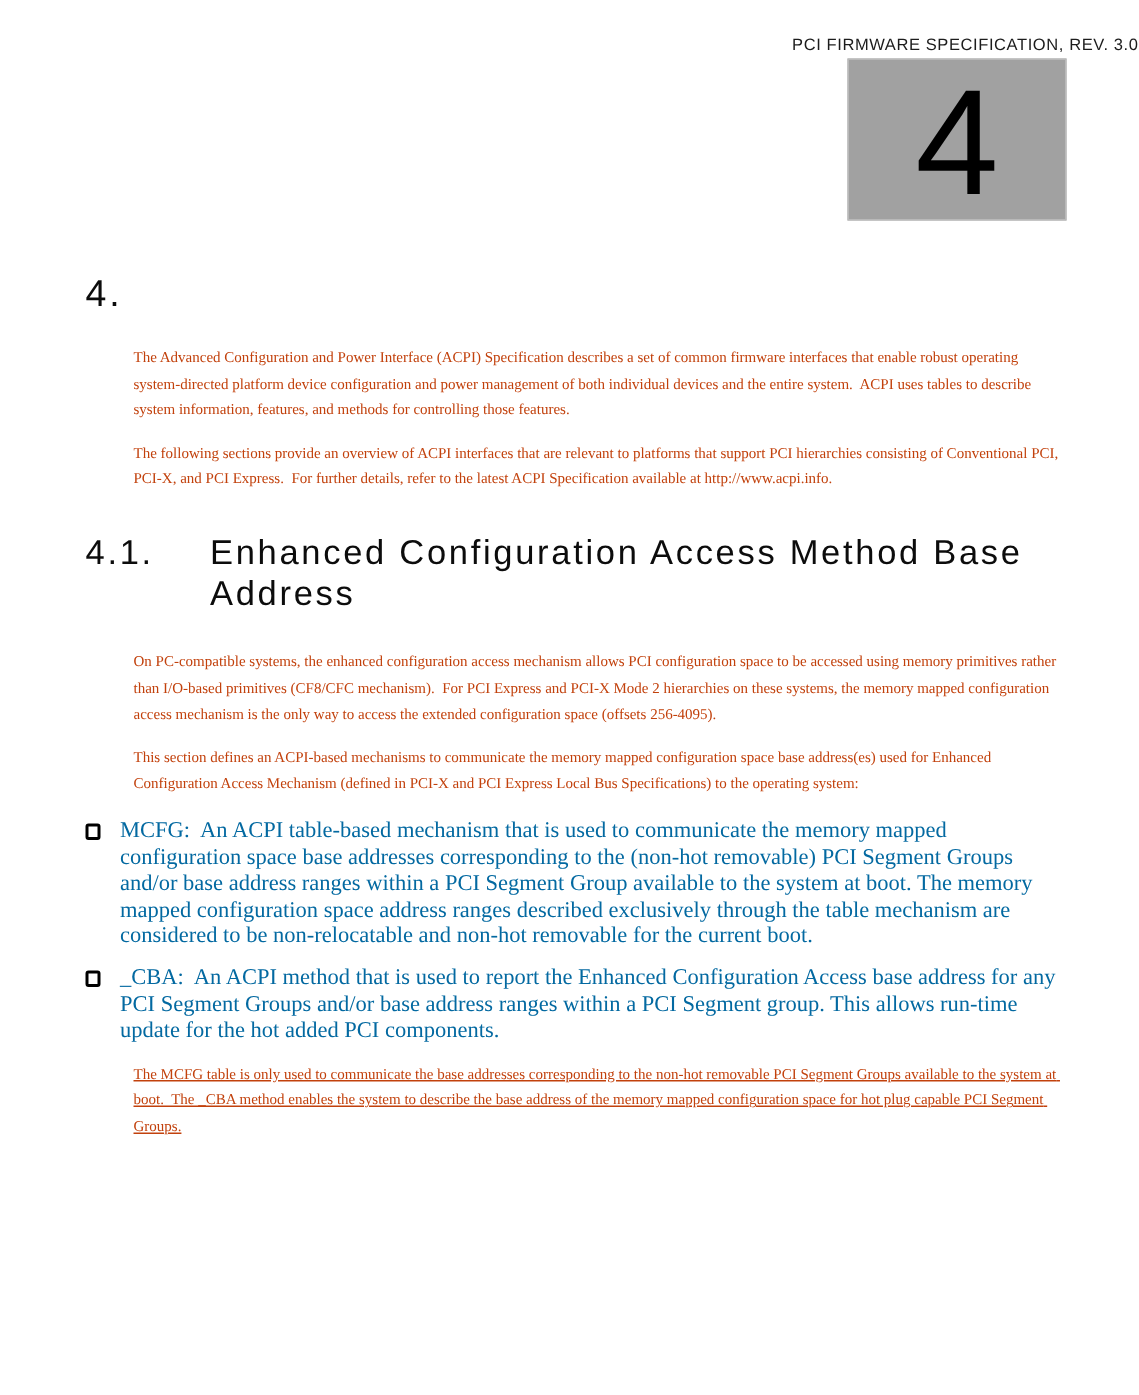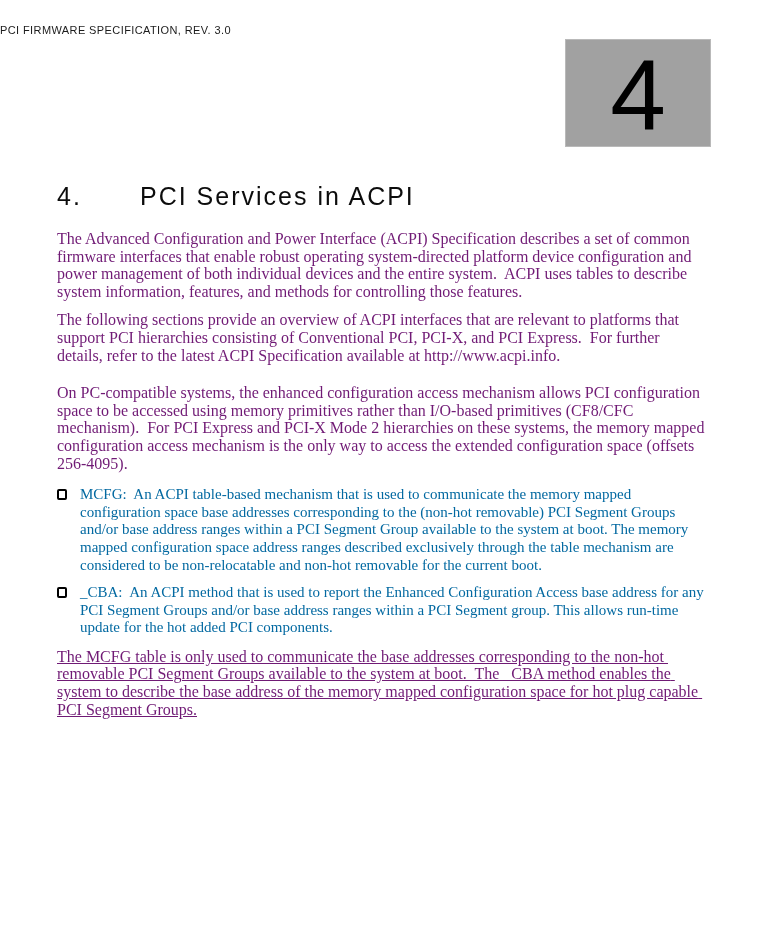--- a/index.html
+++ b/index.html
@@ -19,7 +19,7 @@
     top: 24px;
     left: 0;
     width: 759px;
-    text-align: left;
+    text-align: right;
     font-family: "Liberation Sans", "DejaVu Sans", sans-serif;
     font-size: 11px;
     letter-spacing: 0.4px;

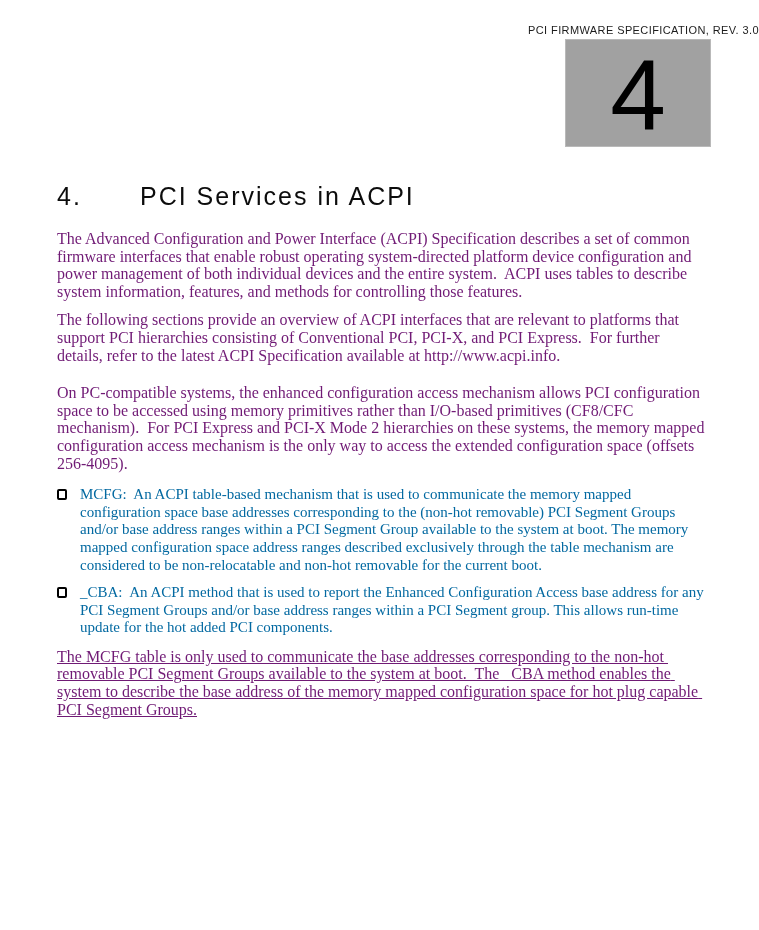--- a/index.html
+++ b/index.html
@@ -129,7 +129,6 @@
 
   <h1 class="chapter-heading">
     <span class="heading-number">4.</span>
-    <span class="heading-title">PCI Services in ACPI</span>
   </h1>
 
   <p class="body-paragraph first-after-heading">The Advanced Configuration and Power Interface (ACPI) Specification describes a set of common firmware interfaces that enable robust operating system-directed platform device configuration and power management of both individual devices and the entire system.  ACPI uses tables to describe system information, features, and methods for controlling those features.</p>

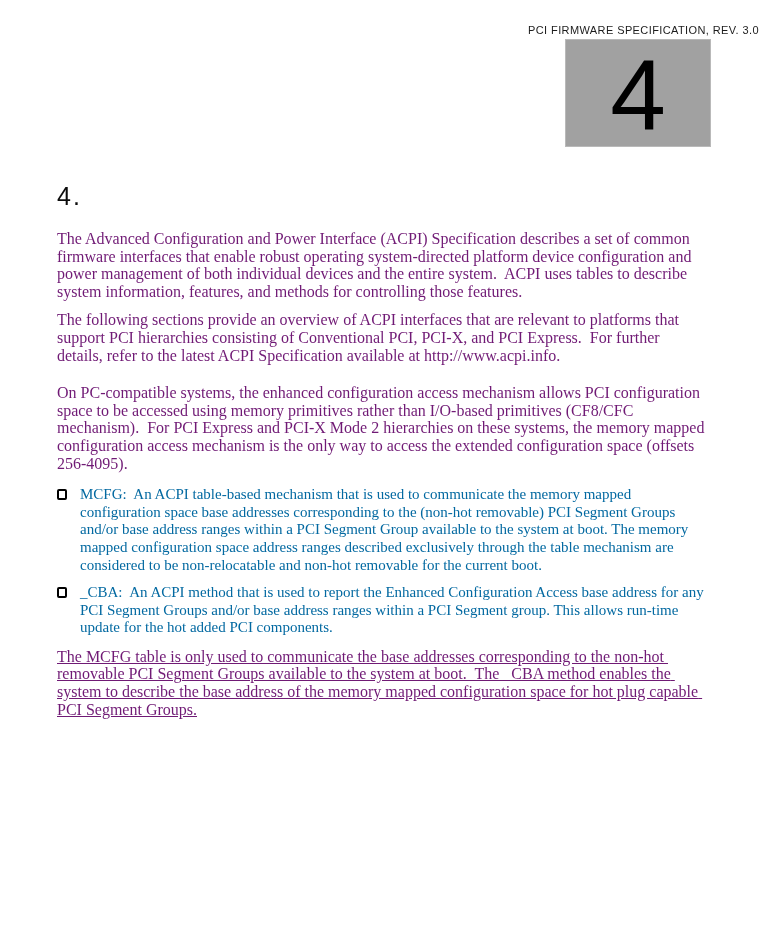--- a/index.html
+++ b/index.html
@@ -85,10 +85,11 @@
 
   p.body-paragraph {
     margin-top: 11px;
-    font-size: 16px;
+    font-size: 10px;
     line-height: 17.6px;
-    color: #701a75;
+    color: #c2410c;
     white-space: pre-wrap;
+    margin-left: 32px;
   }
   p.first-after-heading { margin-top: 20px; }
 

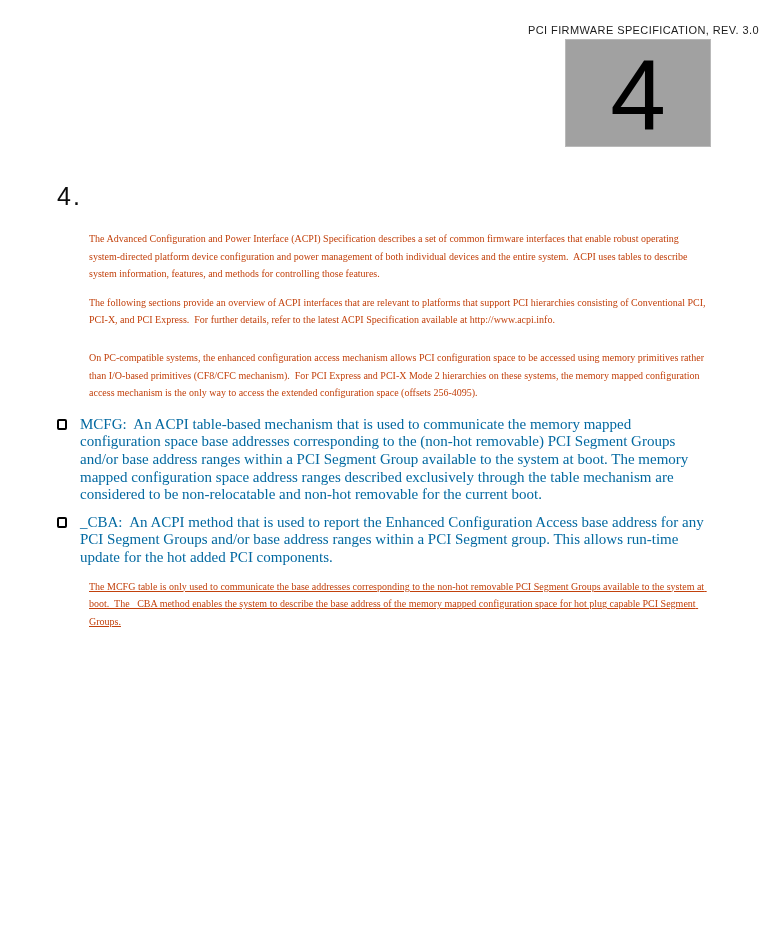--- a/index.html
+++ b/index.html
@@ -136,6 +136,13 @@
 
   <p class="body-paragraph">The following sections provide an overview of ACPI interfaces that are relevant to platforms that support PCI hierarchies consisting of Conventional PCI, PCI-X, and PCI Express.  For further details, refer to the latest ACPI Specification available at http://www.acpi.info.</p>
 
+  <h2 class="section-heading">
+    <span class="heading-number">4.1.</span>
+    <span class="heading-title">
+      <span>Enhanced Configuration Access Method Base</span>
+      <span>Address</span>
+    </span>
+  </h2>
 
   <p class="body-paragraph first-after-heading">On PC-compatible systems, the enhanced configuration access mechanism allows PCI configuration space to be accessed using memory primitives rather than I/O-based primitives (CF8/CFC mechanism).  For PCI Express and PCI-X Mode 2 hierarchies on these systems, the memory mapped configuration access mechanism is the only way to access the extended configuration space (offsets 256-4095).</p>
 

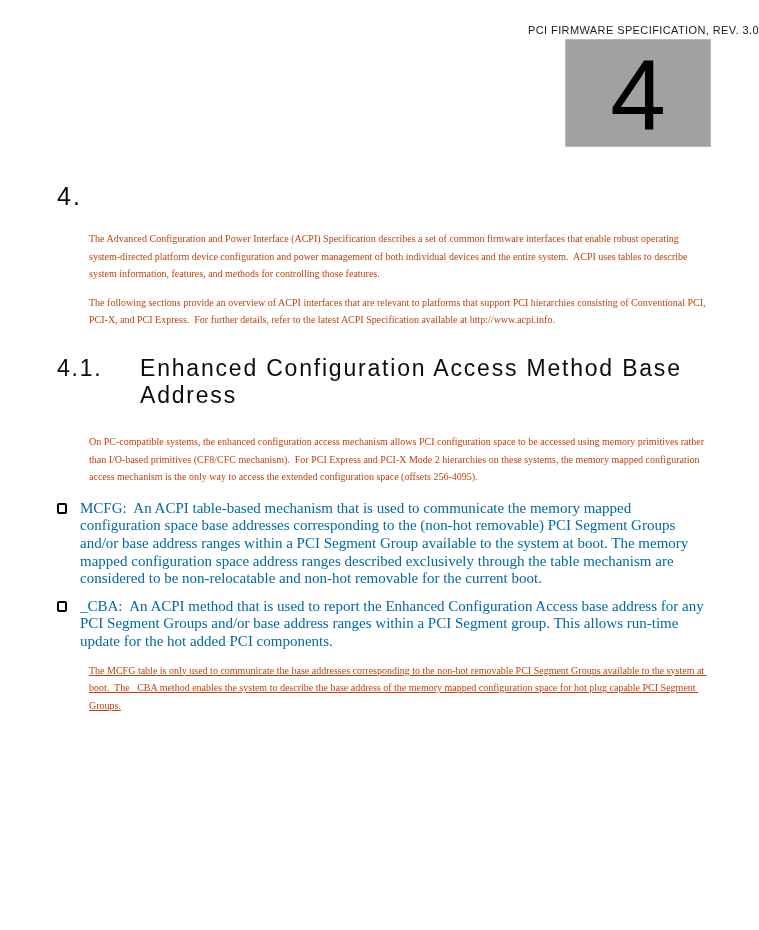--- a/index.html
+++ b/index.html
@@ -146,6 +146,7 @@
 
   <p class="body-paragraph first-after-heading">On PC-compatible systems, the enhanced configuration access mechanism allows PCI configuration space to be accessed using memory primitives rather than I/O-based primitives (CF8/CFC mechanism).  For PCI Express and PCI-X Mode 2 hierarchies on these systems, the memory mapped configuration access mechanism is the only way to access the extended configuration space (offsets 256-4095).</p>
 
+  <p class="body-paragraph">This section defines an ACPI-based mechanisms to communicate the memory mapped configuration space base address(es) used for Enhanced Configuration Access Mechanism (defined in PCI-X and PCI Express Local Bus Specifications) to the operating system:</p>
 
   <div class="bullet-list">
     <div class="bullet-item">

